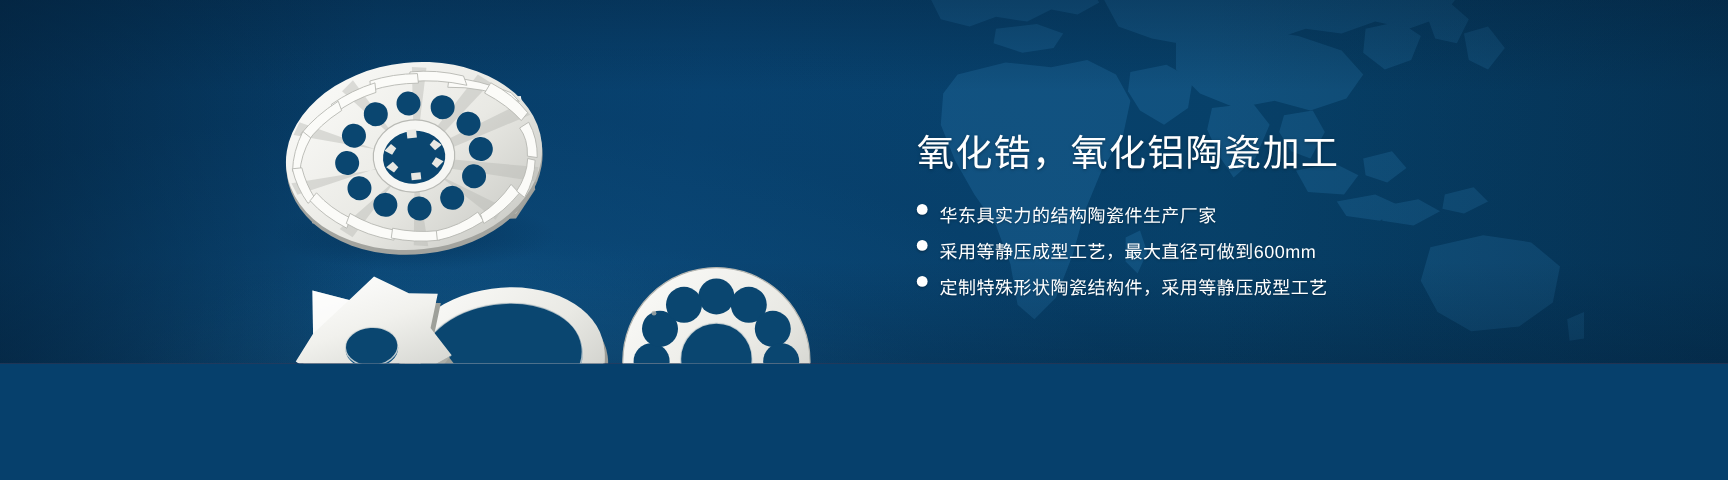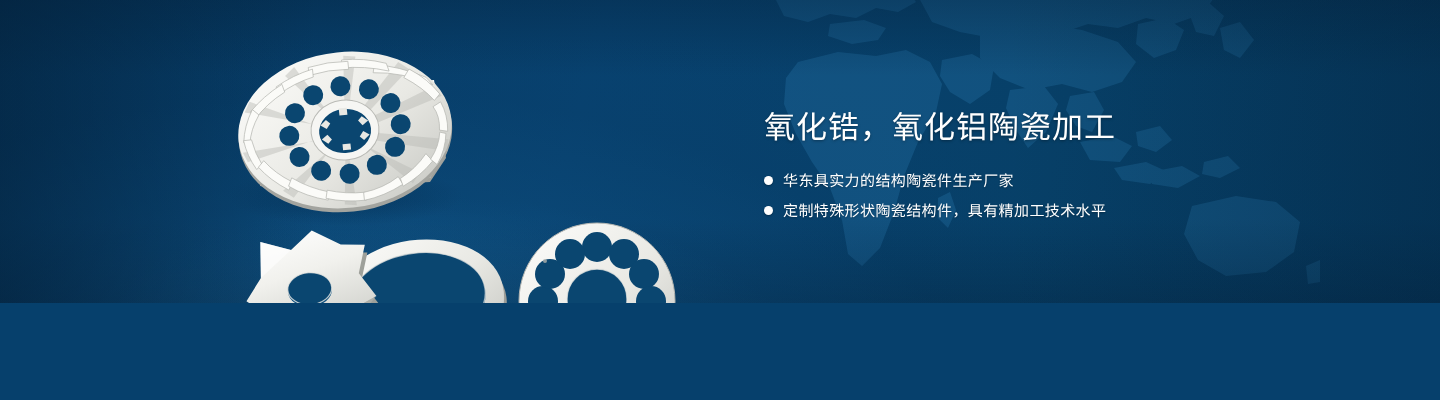--- a/index.html
+++ b/index.html
@@ -110,7 +110,7 @@
   }
   .feature-item {
     display: flex;
-    align-items: center;
+    align-items: flex-start;
     margin-bottom: 9px;
     white-space: nowrap;
   }

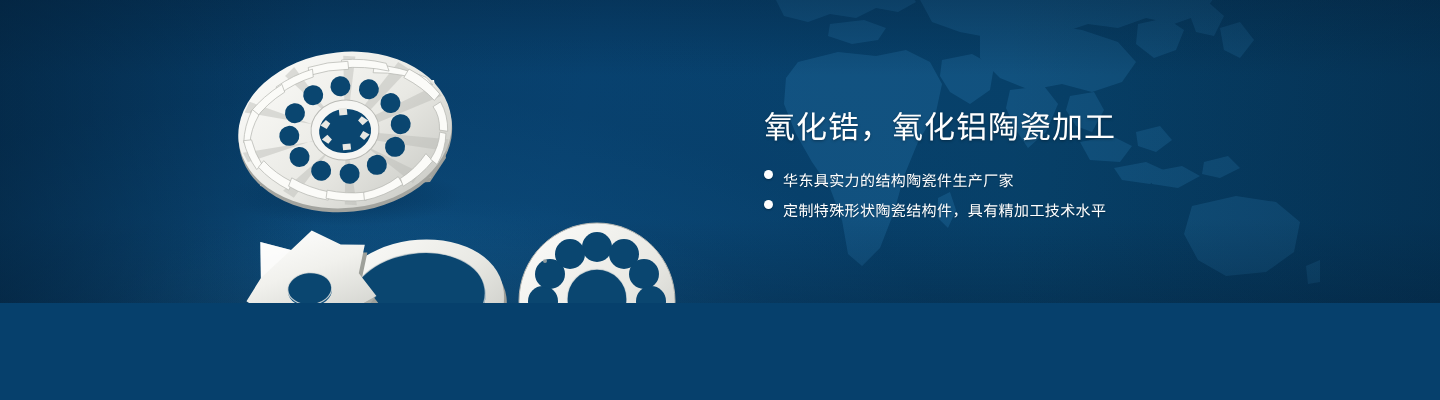--- a/index.html
+++ b/index.html
@@ -362,6 +362,10 @@
       </li>
       <li class="feature-item">
         <span class="bullet"></span>
+        <span class="feature-text">采用等静压成型工艺，最大直径可做到600mm</span>
+      </li>
+      <li class="feature-item">
+        <span class="bullet"></span>
         <span class="feature-text">定制特殊形状陶瓷结构件，具有精加工技术水平</span>
       </li>
     </ul>

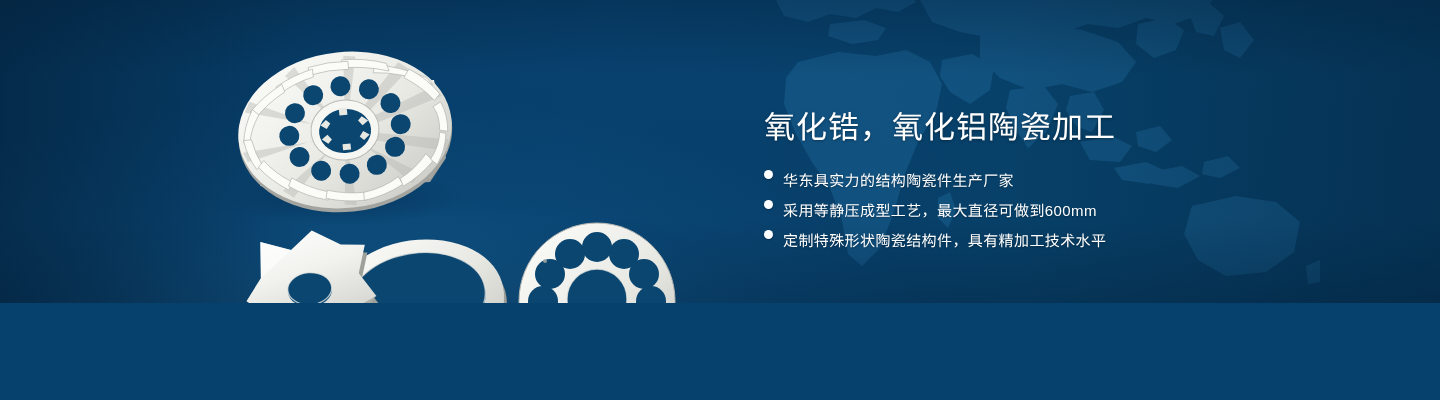--- a/index.html
+++ b/index.html
@@ -366,7 +366,7 @@
       </li>
       <li class="feature-item">
         <span class="bullet"></span>
-        <span class="feature-text">定制特殊形状陶瓷结构件，具有精加工技术水平</span>
+        <span class="feature-text">定制特殊形状陶瓷结构件，采用等静压成型工艺</span>
       </li>
     </ul>
   </div>

